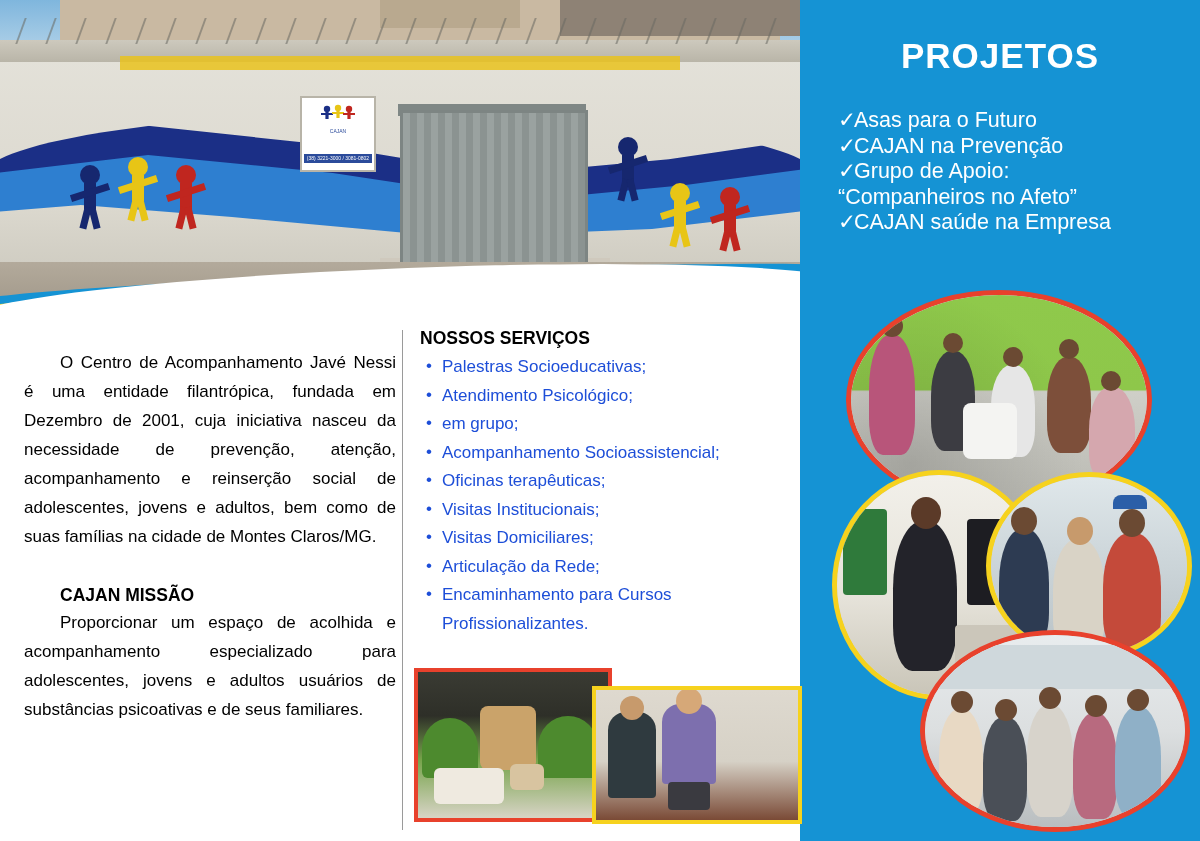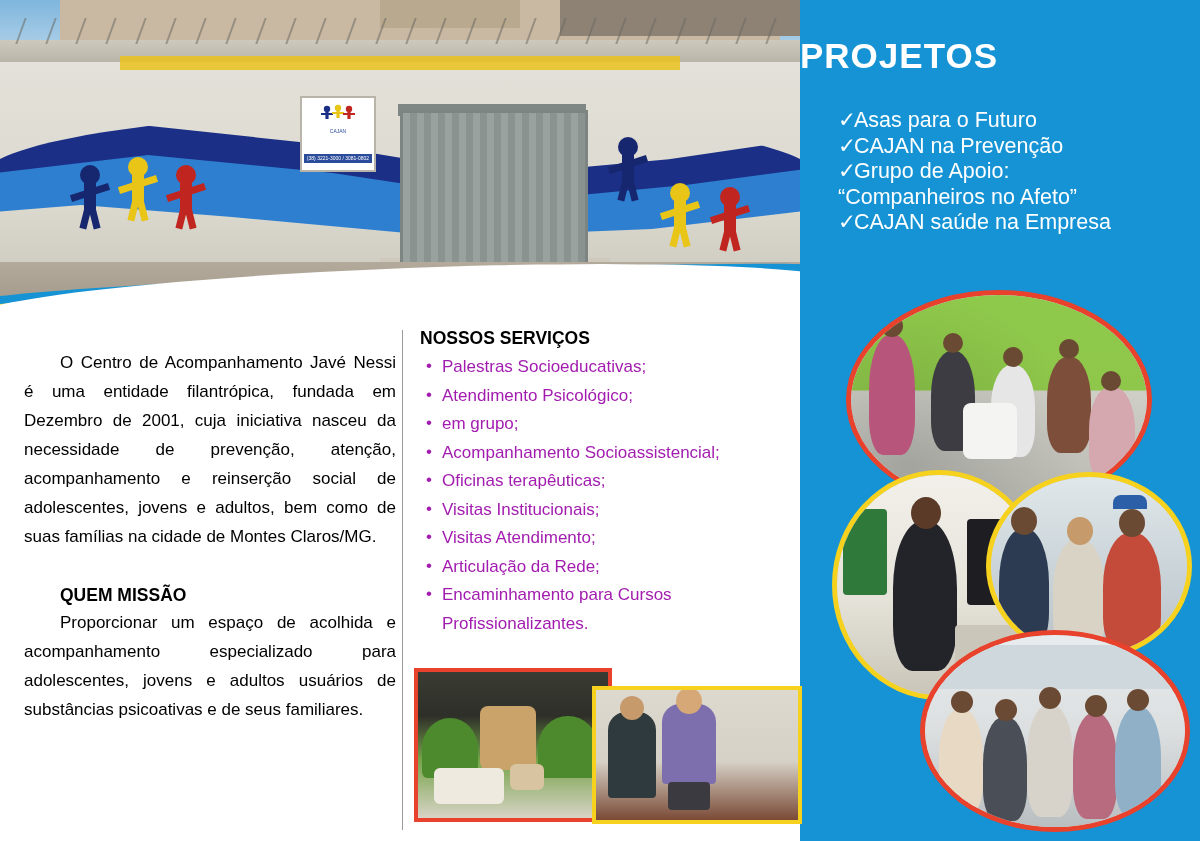--- a/index.html
+++ b/index.html
@@ -37,7 +37,7 @@
     top: 36px;
     left: 0;
     width: 400px;
-    text-align: left;
+    text-align: center;
     color: #ffffff;
     font-size: 35px;
     font-weight: bold;

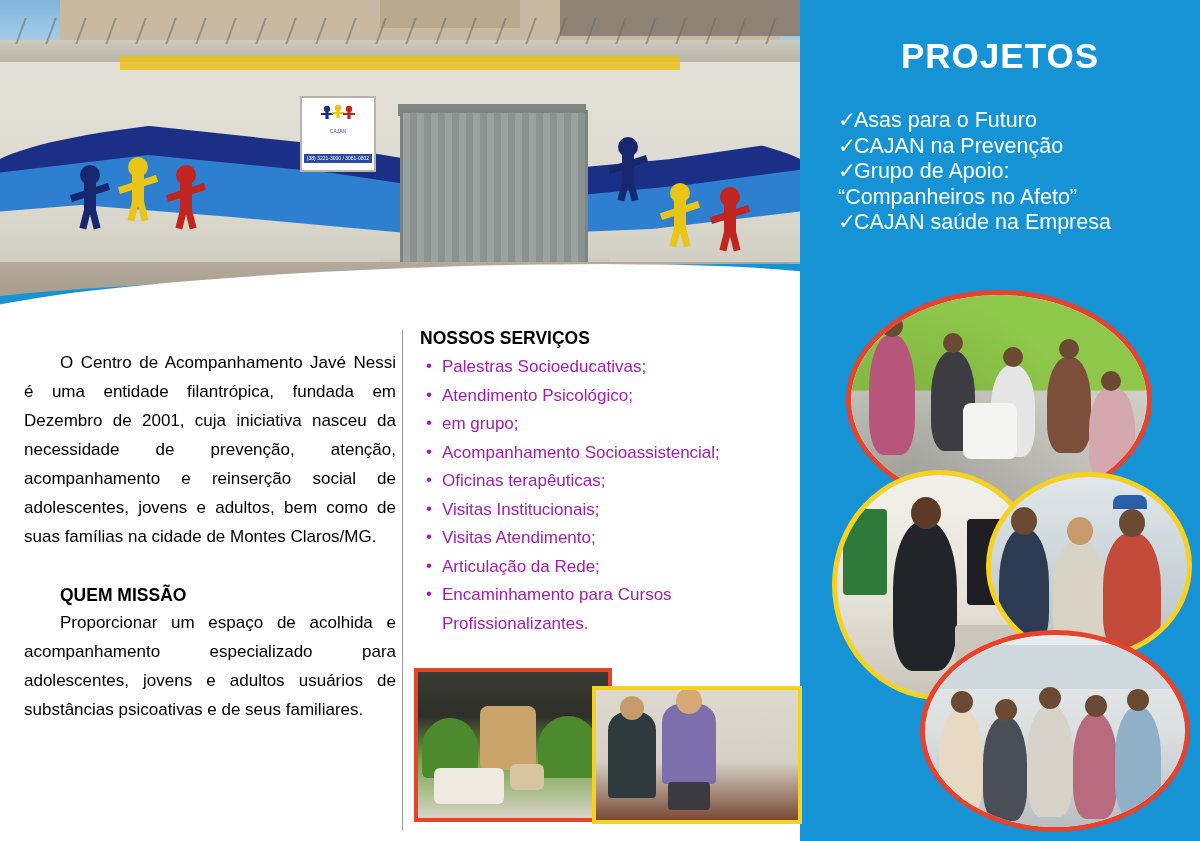--- a/index.html
+++ b/index.html
@@ -264,7 +264,7 @@
   .svc-list li {
     font-size: 17px;
     line-height: 28.5px;
-    color: #a21caf;
+    color: #1d4ed8;
     padding-left: 22px;
     position: relative;
   }

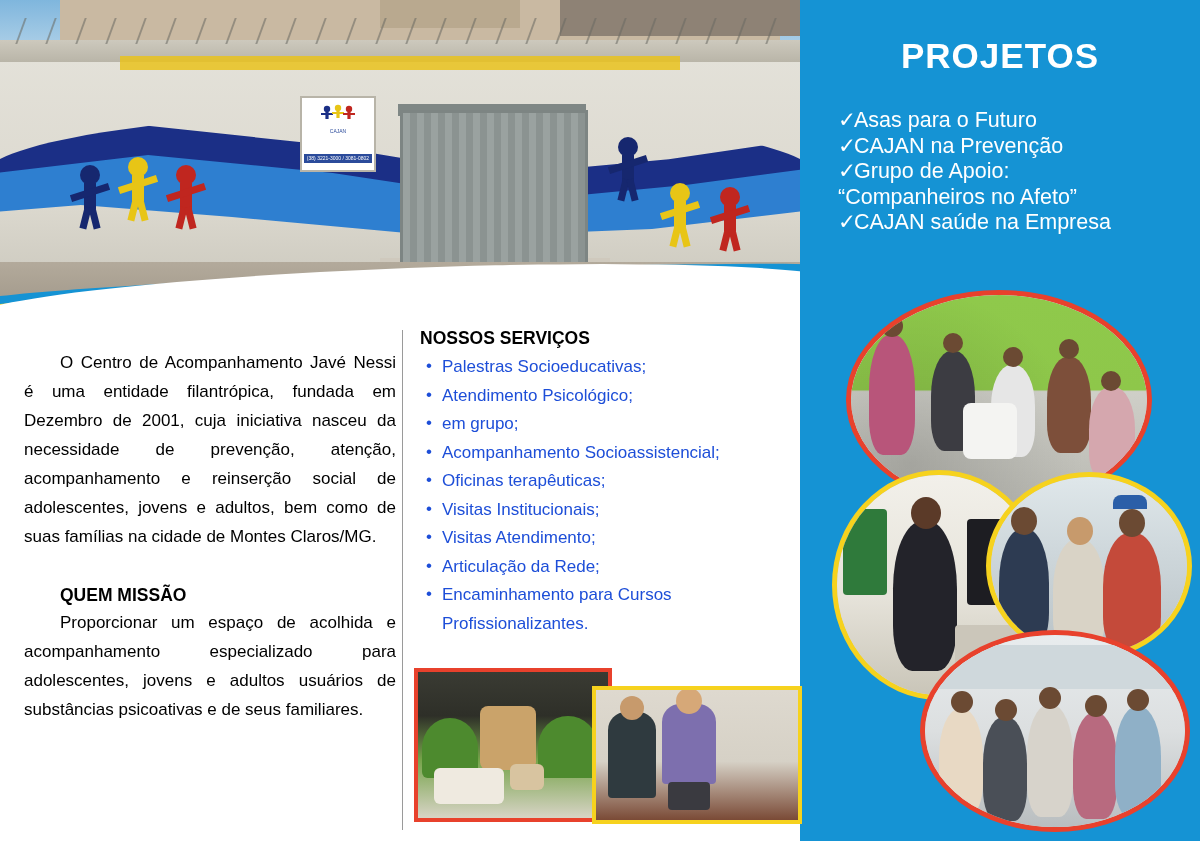--- a/index.html
+++ b/index.html
@@ -512,7 +512,7 @@
       <li><span>Acompanhamento Socioassistencial;</span></li>
       <li><span>Oficinas terapêuticas;</span></li>
       <li><span>Visitas Institucionais;</span></li>
-      <li><span>Visitas Atendimento;</span></li>
+      <li><span>Visitas Domiciliares;</span></li>
       <li><span>Articulação da Rede;</span></li>
       <li><span>Encaminhamento para Cursos</span><span class="cont">Profissionalizantes.</span></li>
     </ul>

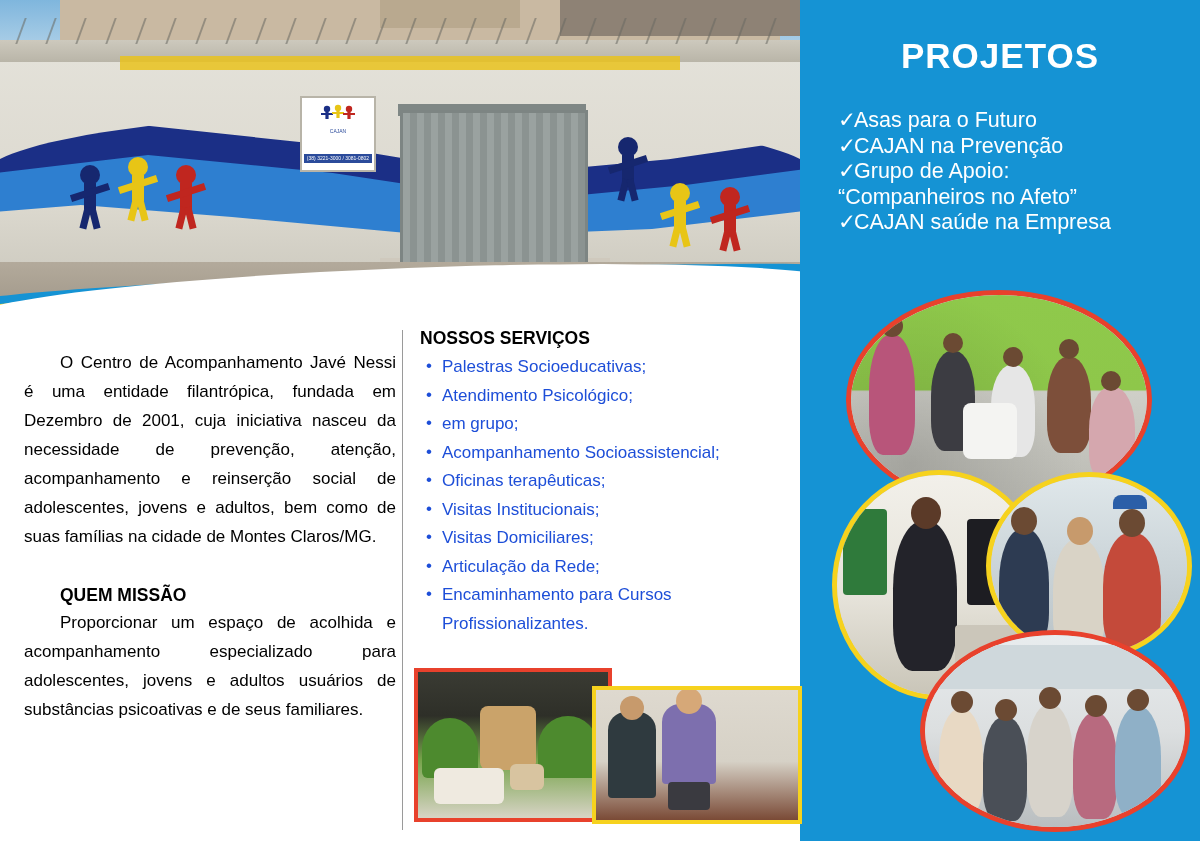--- a/index.html
+++ b/index.html
@@ -497,7 +497,7 @@
   <div class="col-left">
     <p class="body-par">O Centro de Acompanhamento Javé Nessi é uma entidade filantrópica, fundada em Dezembro de 2001, cuja iniciativa nasceu da necessidade de prevenção, atenção, acompanhamento e reinserção social de adolescentes, jovens e adultos, bem como de suas famílias na cidade de Montes Claros/MG.</p>
     <div class="gap"></div>
-    <div class="heading indent">QUEM MISSÃO</div>
+    <div class="heading indent">CAJAN MISSÃO</div>
     <p class="body-par">Proporcionar um espaço de acolhida e acompanhamento especializado para adolescentes, jovens e adultos usuários de substâncias psicoativas e de seus familiares.</p>
   </div>
 

